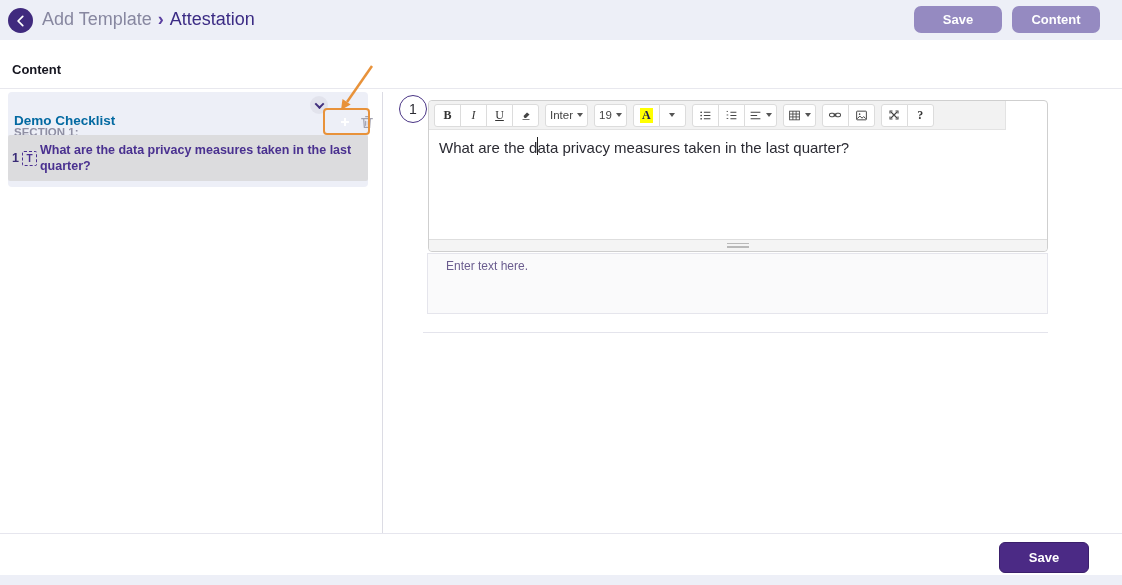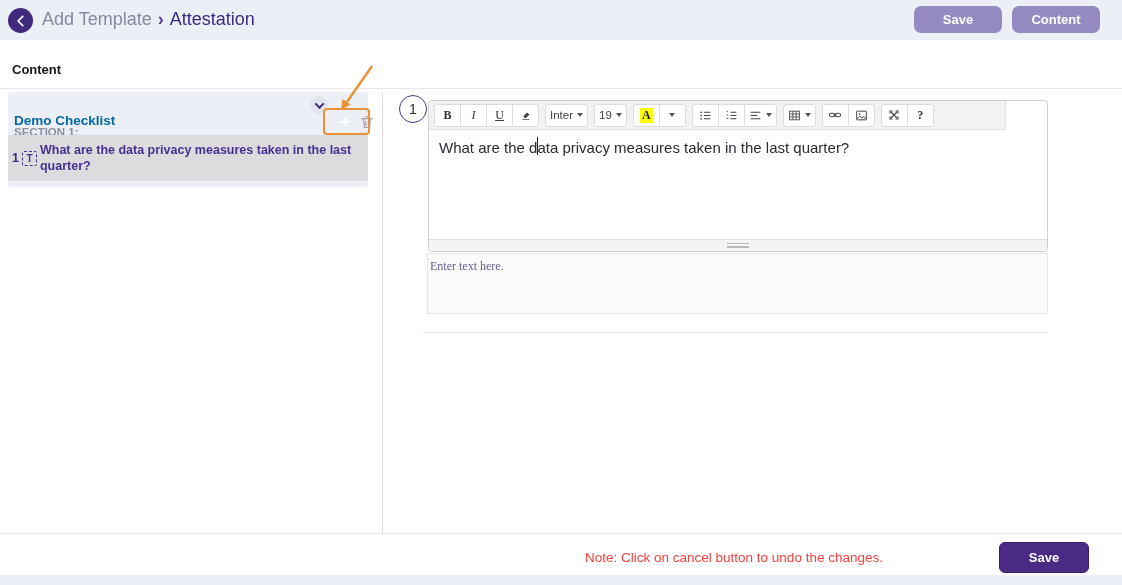--- a/index.html
+++ b/index.html
@@ -91,8 +91,8 @@
   .grip::after { content:""; position:absolute; left:0; top:1.5px; width:22px; height:1px; background:#b9b9b9; }
 
   .notes-area { position:absolute; left:427px; top:253px; width:621px; height:61px; background:#fafafb;
-    border:1px solid #e5e5ec; resize:none; padding:5px 2px; font-size:12px; color:#3f3f52;
-    font-family:Liberation Serif, serif; outline:none; }
+    border:1px solid #e5e5ec; resize:none; padding:5px 18px; font-size:12px; color:#3f3f52;
+    font-family:Liberation Sans, sans-serif; outline:none; }
   .notes-area::placeholder { color:#6a5c8e; opacity:1; }
   .editor-rule { position:absolute; left:423px; top:332px; width:625px; height:0; border-top:1px solid #e4e4ec; }
 

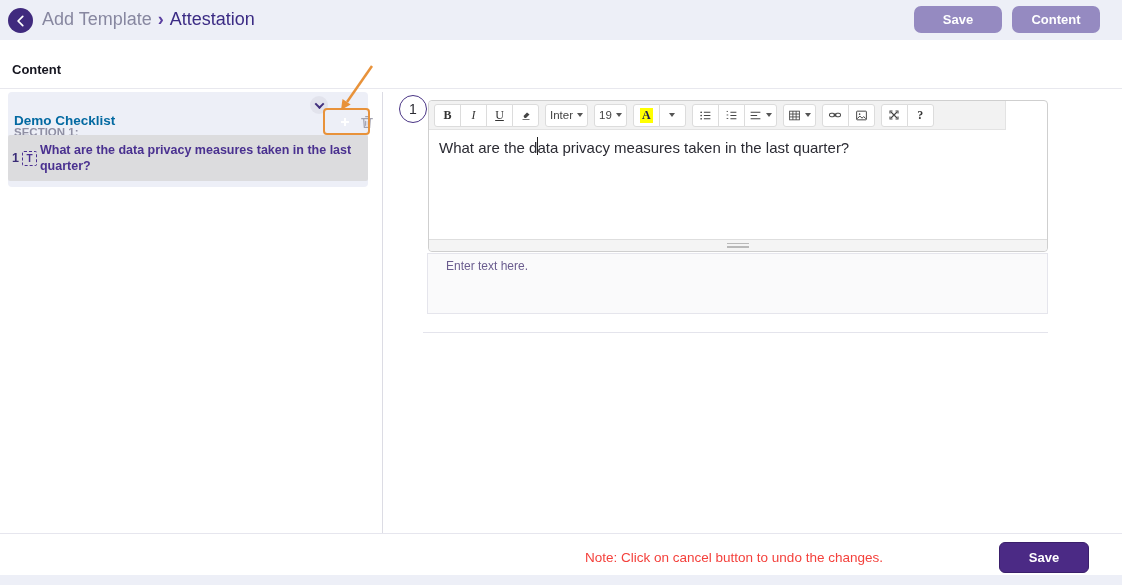--- a/index.html
+++ b/index.html
@@ -291,7 +291,6 @@
   <div class="editor-rule"></div>
 
   <div class="footer">
-    <div class="footer-note">Note: Click on cancel button to undo the changes.</div>
     <button class="save-btn">Save</button>
   </div>
   <div class="bottom-strip"></div>

